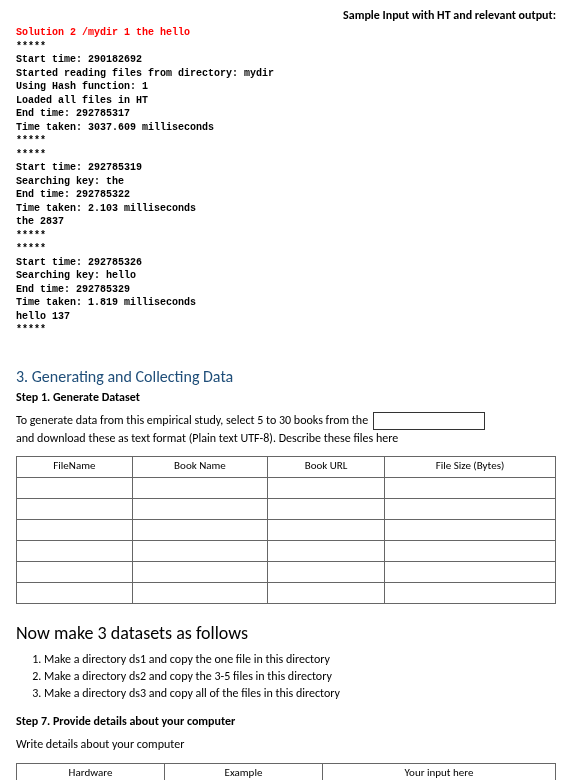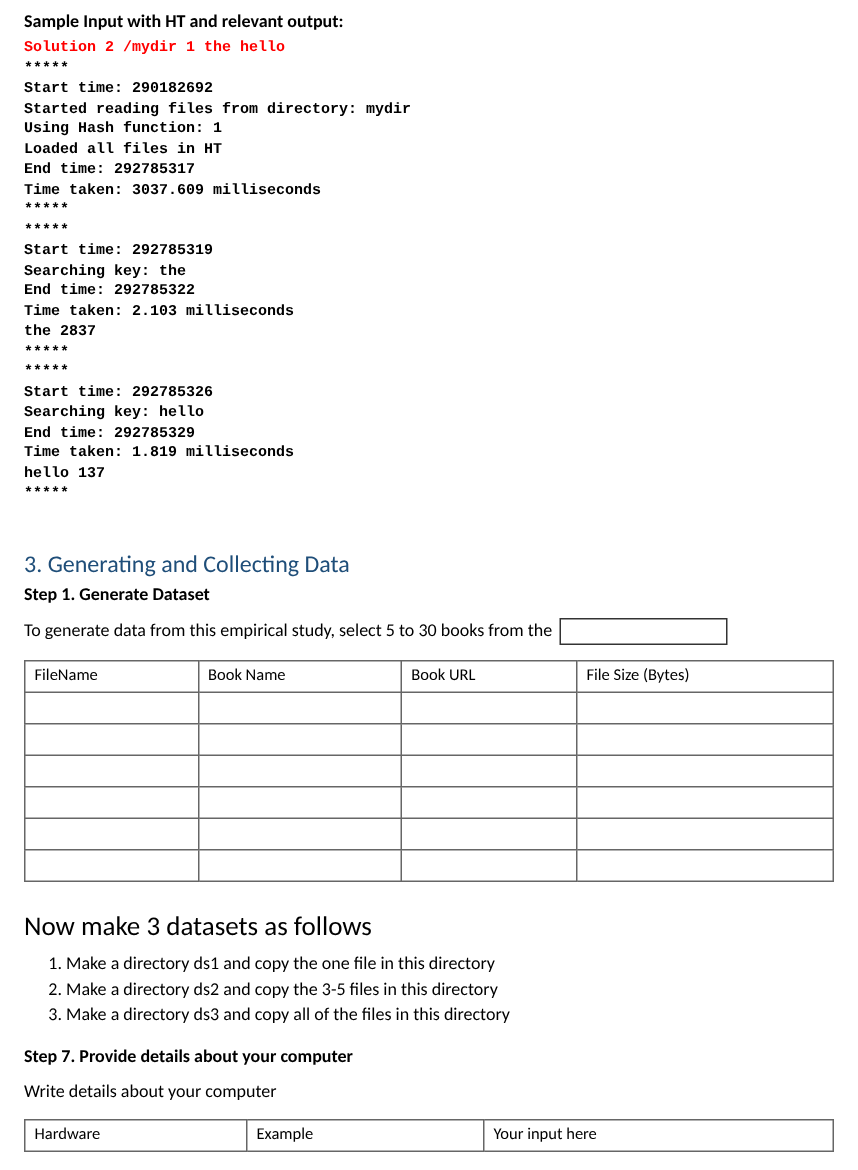--- a/index.html
+++ b/index.html
@@ -16,6 +16,7 @@
     font-weight: bold;
     font-size: 12px;
     margin-bottom: 4px;
+    text-align: right;
   }
   .code-block {
     font-family: "Courier New", monospace;

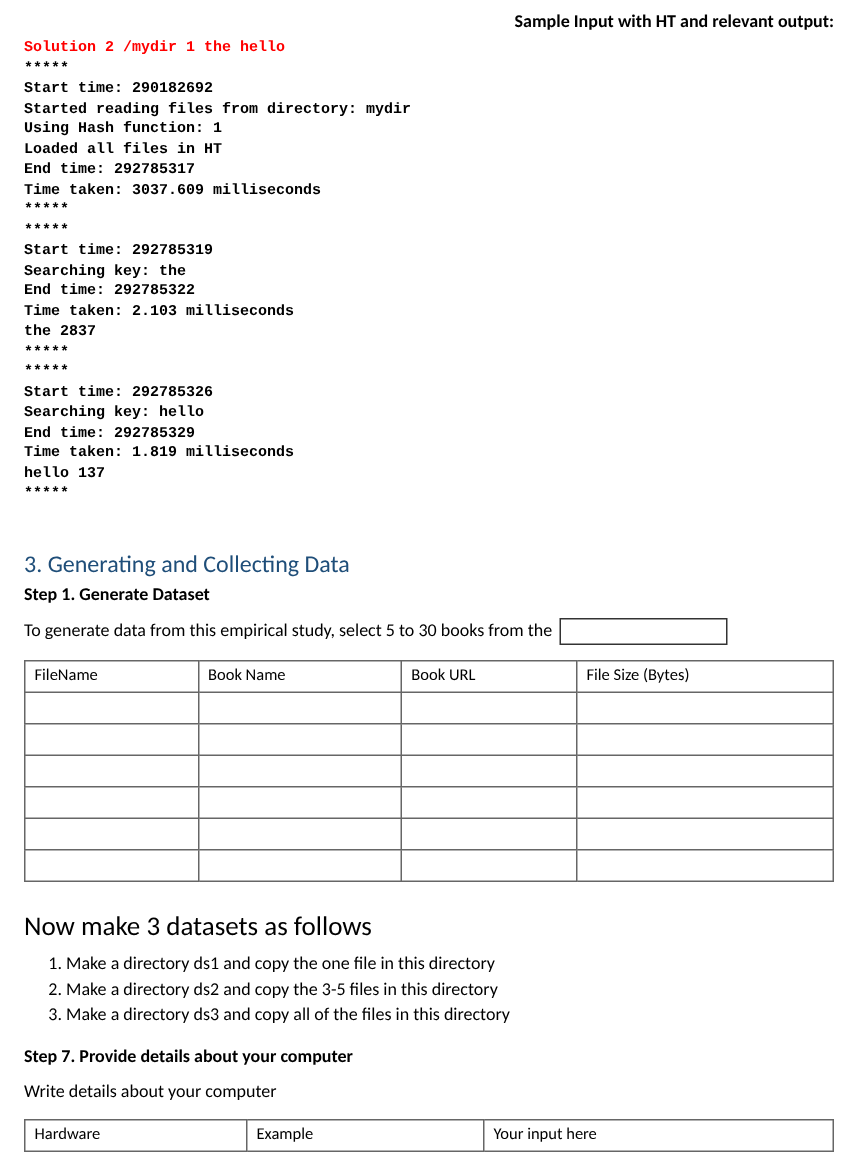--- a/index.html
+++ b/index.html
@@ -119,6 +119,7 @@
 <p class="para">
   <span>To generate data from this empirical study, select 5 to 30 books from the</span>
   <span class="inline-box"></span><br>
+  <span>and download these as text format (Plain text UTF-8). Describe these files here</span>
 </p>
 
 <table>

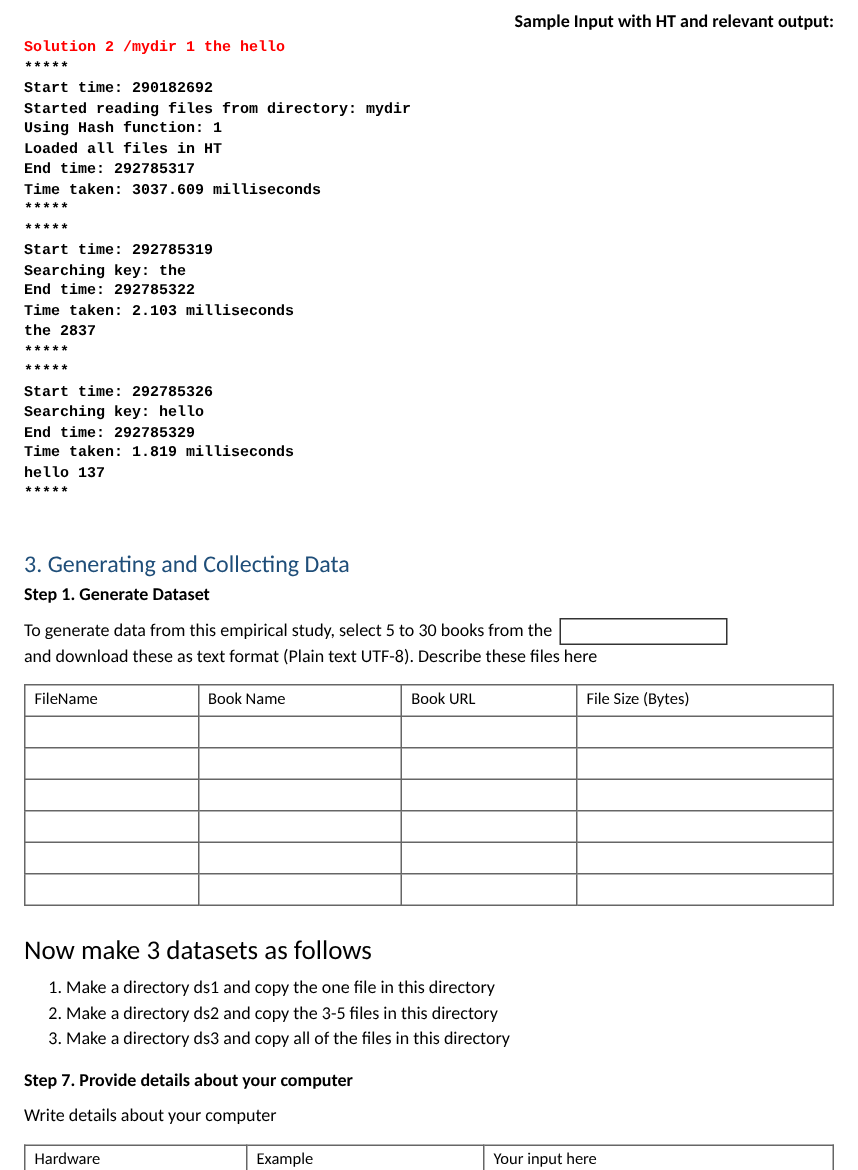--- a/index.html
+++ b/index.html
@@ -63,7 +63,7 @@
   th, td {
     border: 1px solid #666;
     padding: 2px 6px;
-    text-align: left;
+    text-align: center;
     height: 16px;
     font-weight: normal;
     vertical-align: top;

